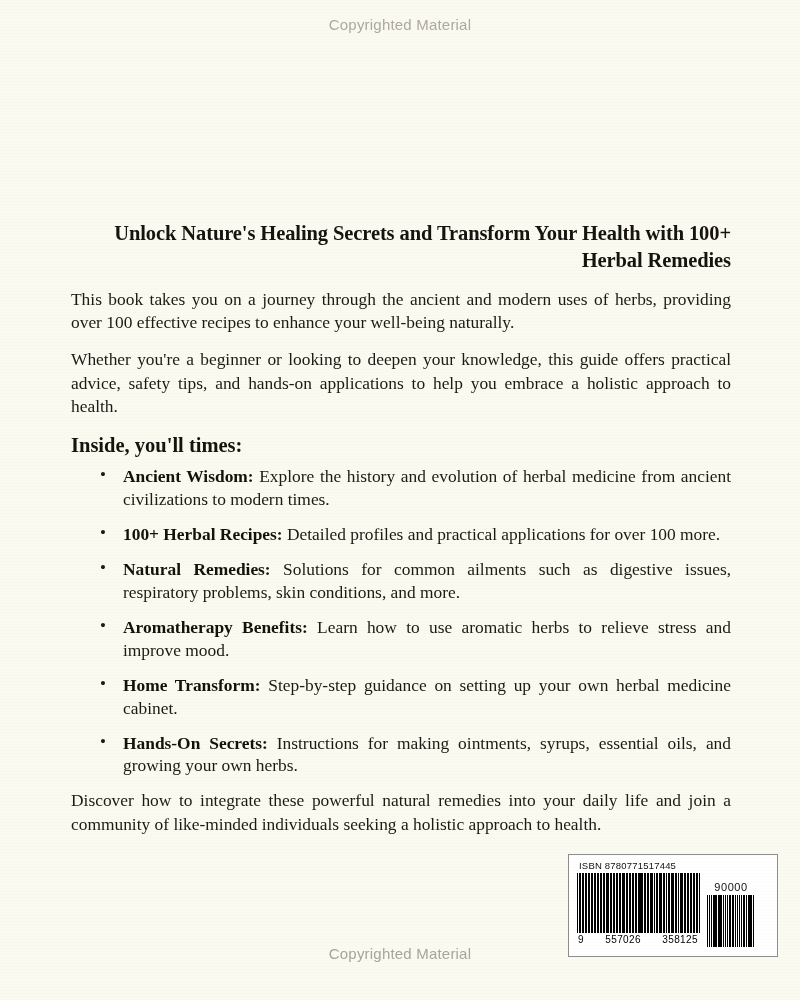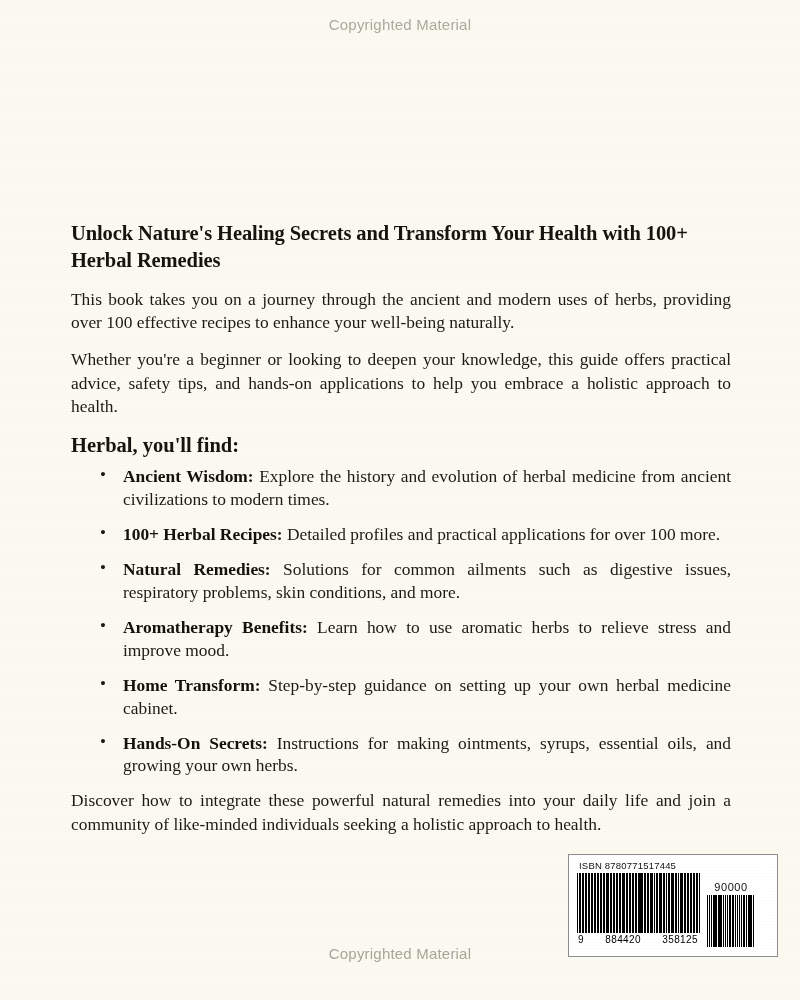--- a/index.html
+++ b/index.html
@@ -111,6 +111,7 @@
     margin: 0 0 14px 0;
     color: #17140f;
     letter-spacing: -0.1px;
+    text-align: right;
   }
 
   p.para {

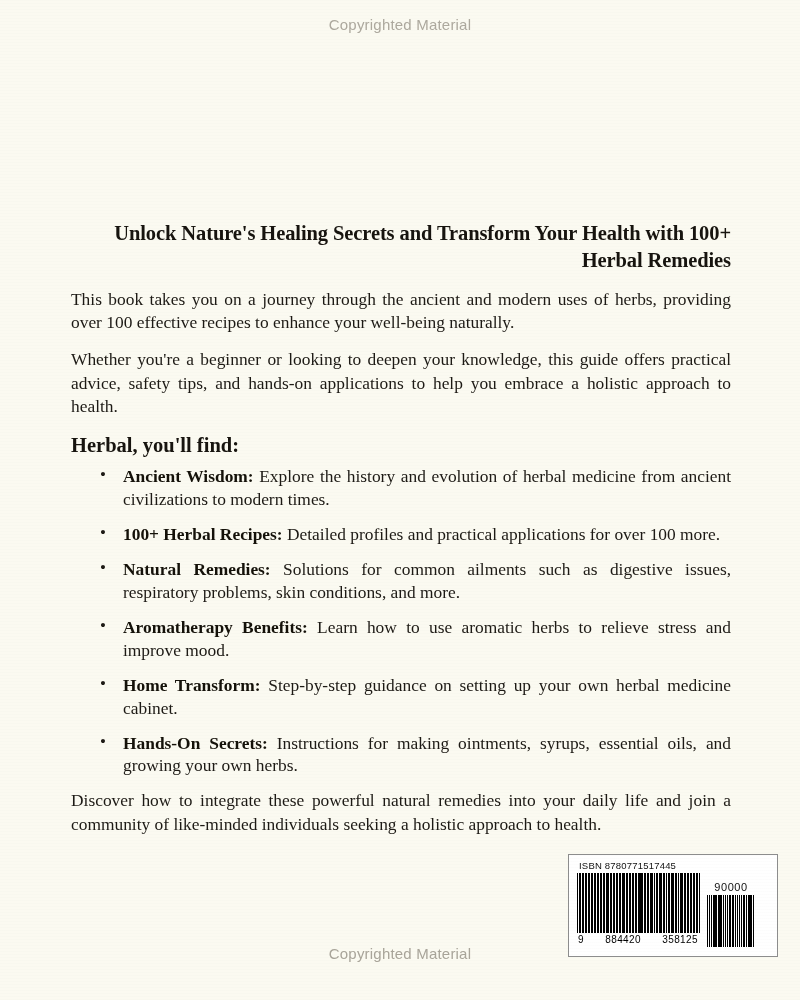--- a/index.html
+++ b/index.html
@@ -254,7 +254,7 @@
     <p class="para">This book takes you on a journey through the ancient and modern uses of herbs, providing over 100 effective recipes to enhance your well-being naturally.</p>
     <p class="para last">Whether you're a beginner or looking to deepen your knowledge, this guide offers practical advice, safety tips, and hands-on applications to help you embrace a holistic approach to health.</p>
 
-    <h3 class="inside">Herbal, you'll find:</h3>
+    <h3 class="inside">Inside, you'll times:</h3>
 
     <ul class="features">
         <li><span class="bullet">•</span><b>Ancient Wisdom:</b><span> Explore the history and evolution of herbal medicine from ancient civilizations to modern times.</span></li>

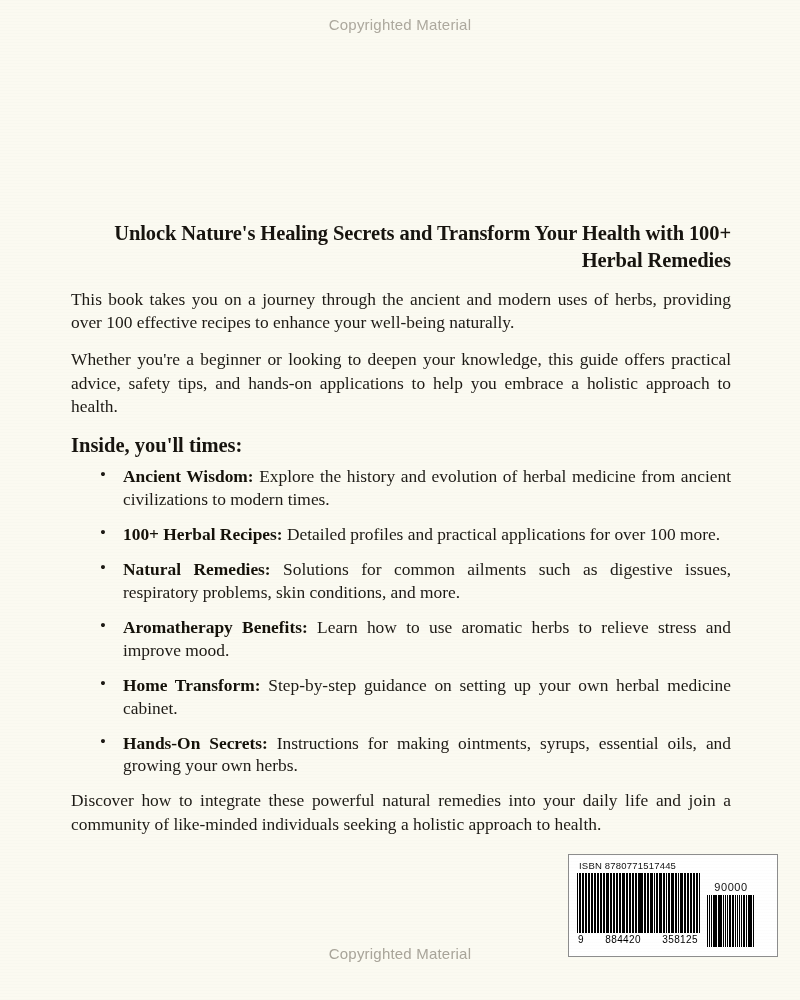--- a/index.html
+++ b/index.html
@@ -441,7 +441,7 @@
           </div>
         <div class="barcode-digits">
           <span>9</span>
-          <span>884420</span>
+          <span>557026</span>
           <span>358125</span>
         </div>
       </div>

